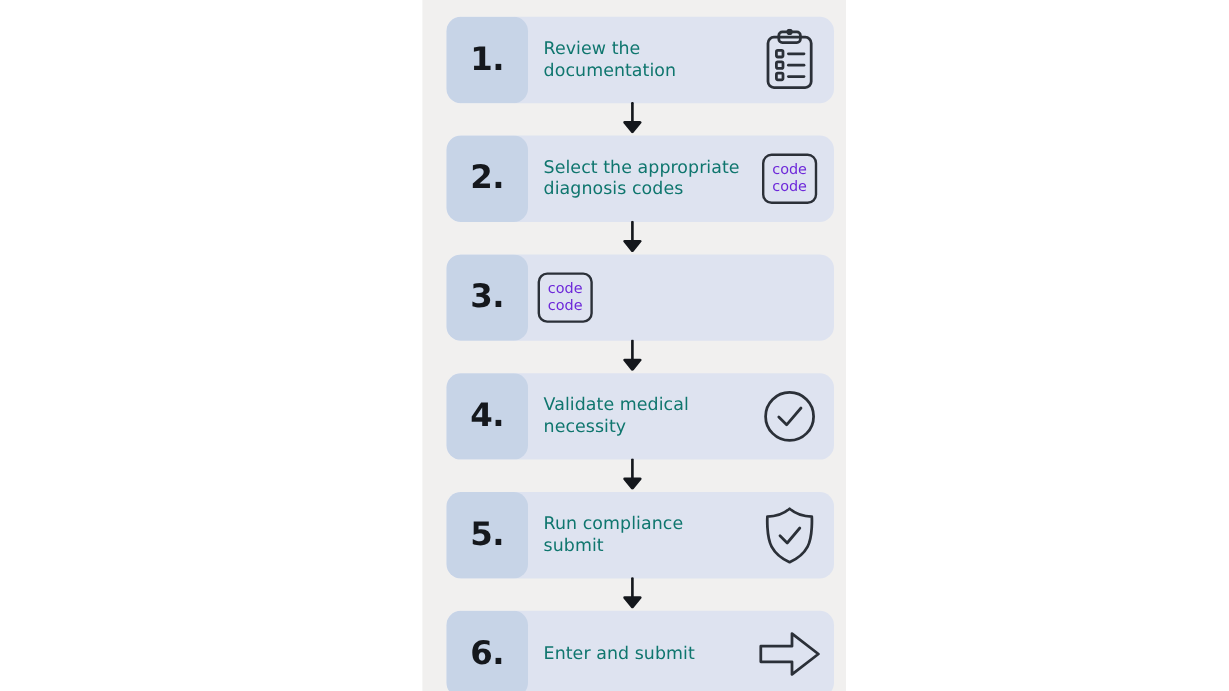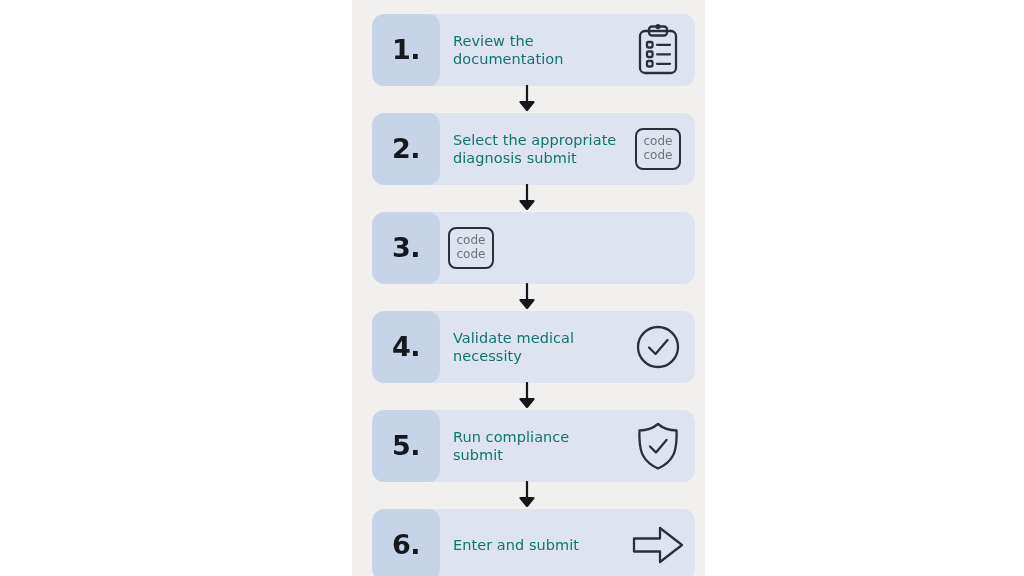--- a/index.html
+++ b/index.html
@@ -173,7 +173,7 @@
       <div class="step-number-box">
         <span class="step-number">2.</span>
       </div>
-      <div class="step-label">Select the appropriate diagnosis submit</div>
+      <div class="step-label">Select the appropriate diagnosis codes</div>
       <div class="step-icon">
         <span class="code-chip">
           <span>code</span>

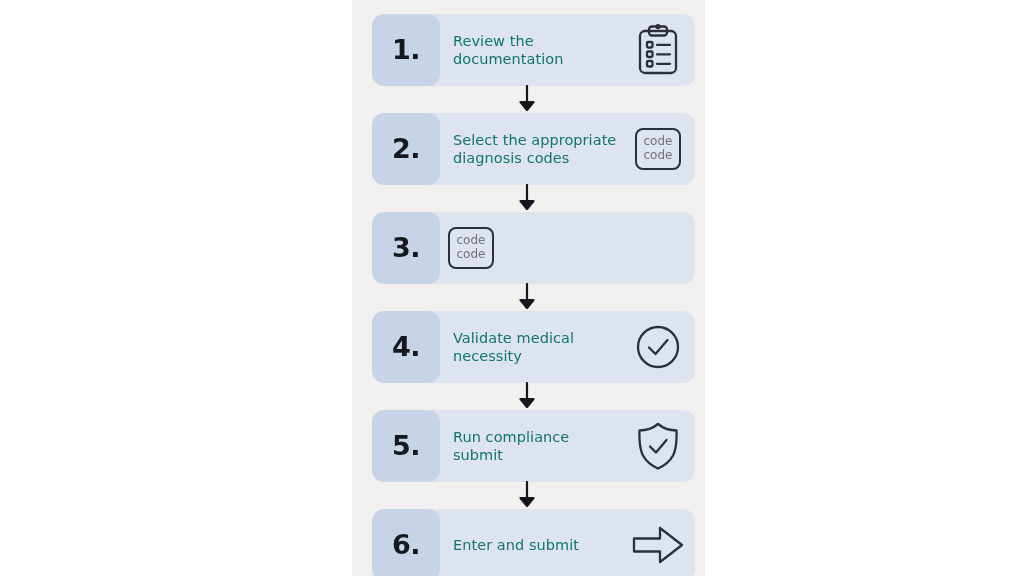--- a/index.html
+++ b/index.html
@@ -125,7 +125,7 @@
     font-family: "DejaVu Sans", "Liberation Sans", sans-serif;
     font-size: 12px;
     line-height: 1.16;
-    color: #737373;
+    color: #6d28d9;
     font-weight: 400;
   }
 </style>

